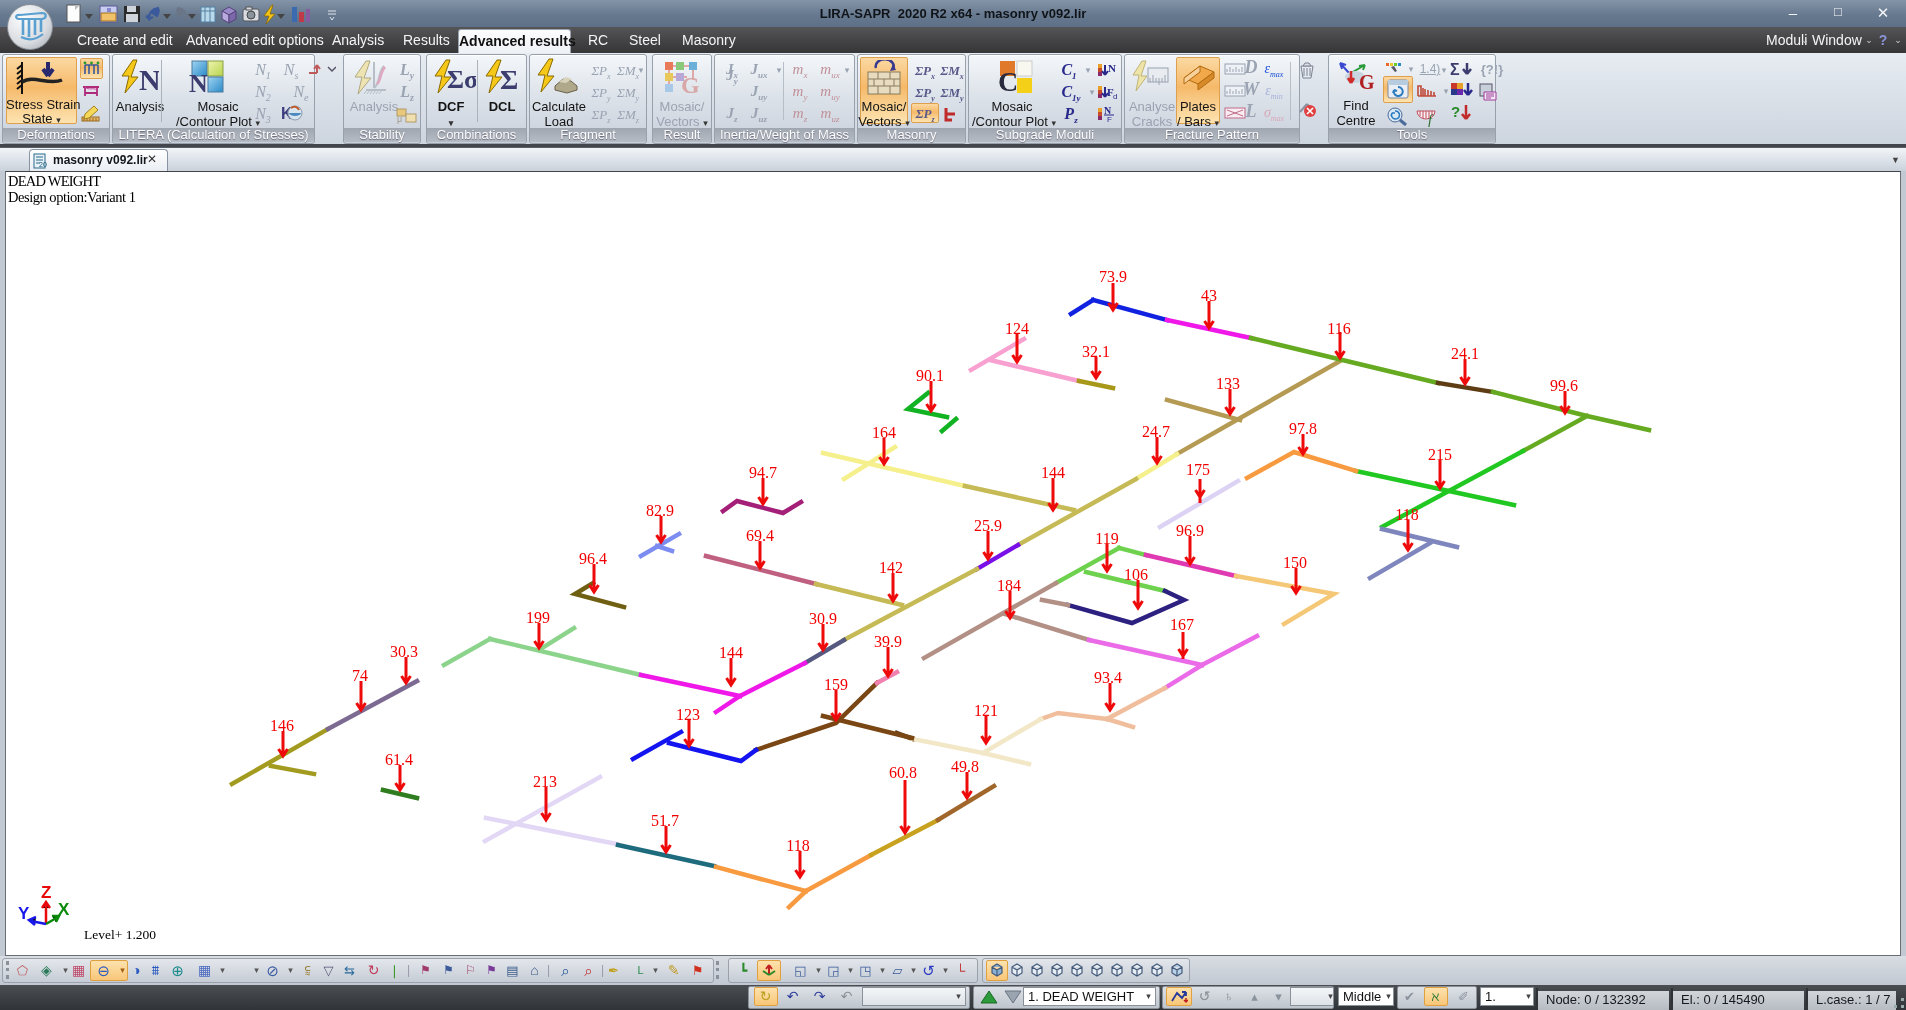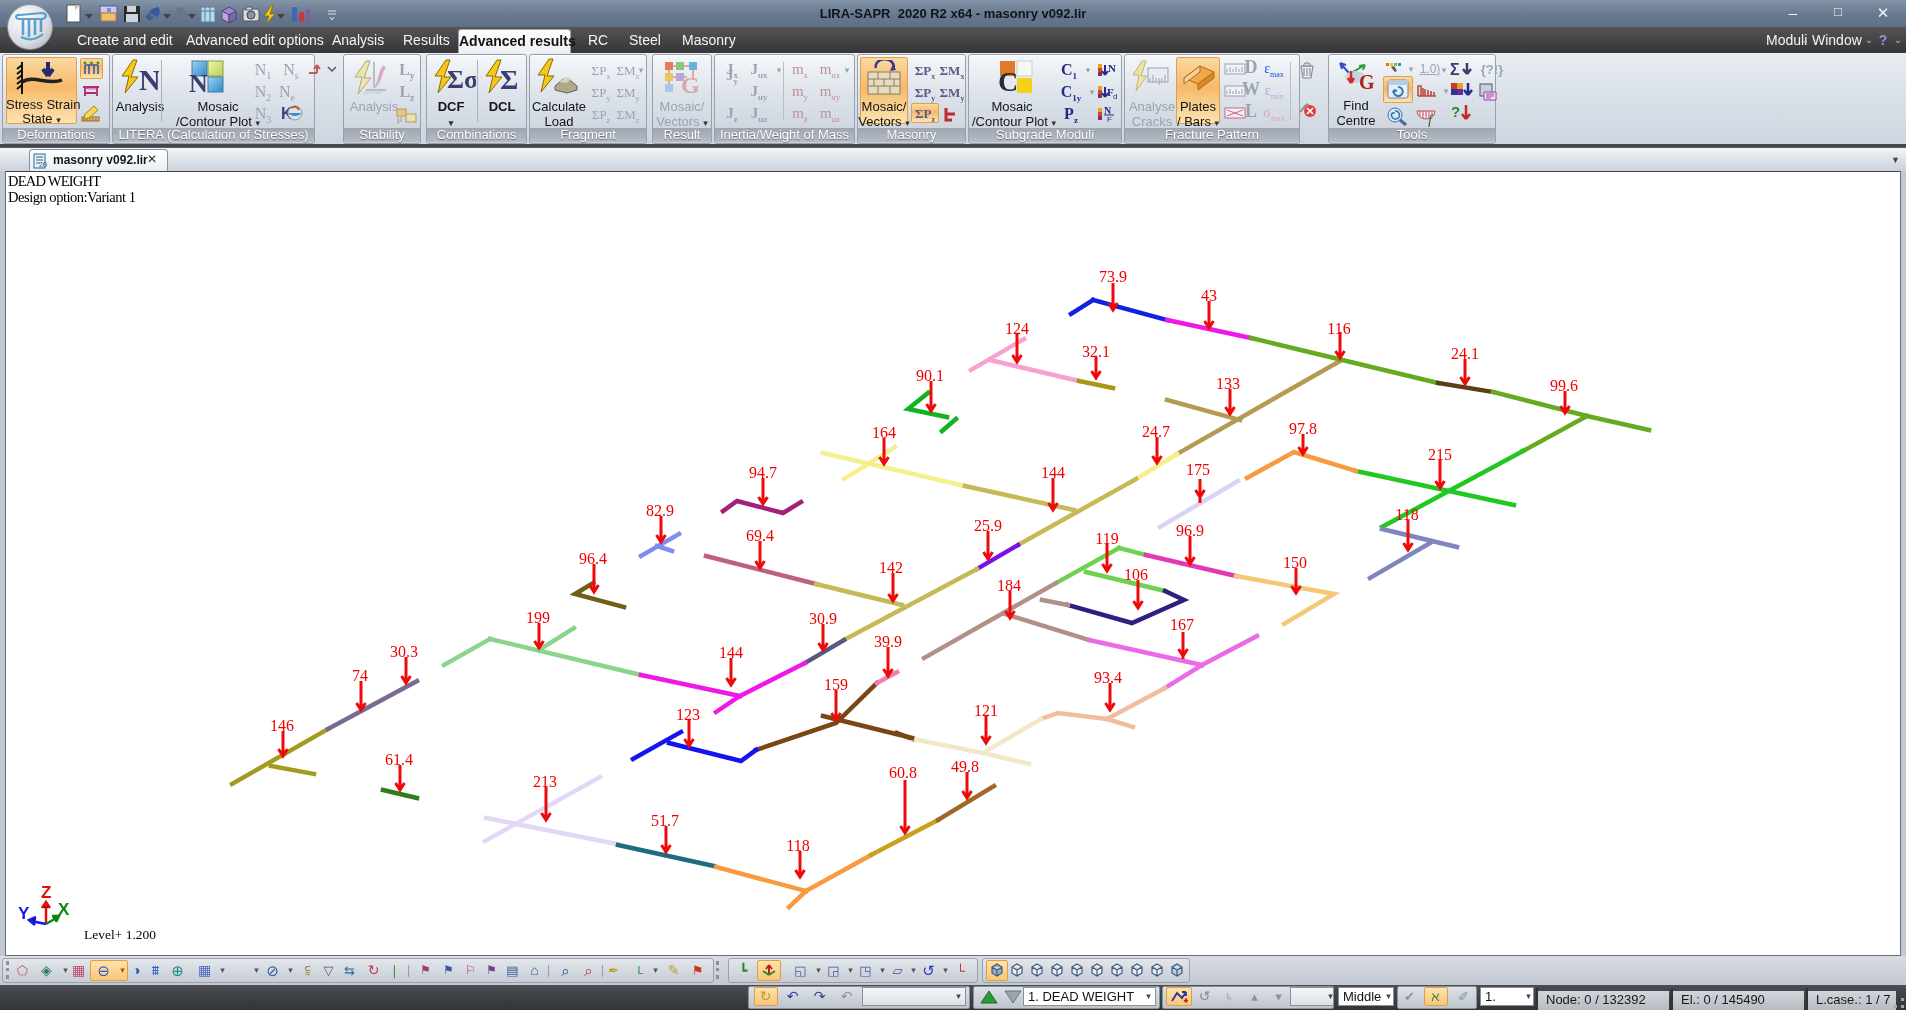--- a/index.html
+++ b/index.html
@@ -17,7 +17,7 @@
 .gray{color:#9aa3b2}
 .obtn{position:absolute;background:linear-gradient(#fbd9a2,#f6b969 45%,#f7c67f 60%,#fde3b0);border:1px solid #dfa04e;border-radius:2px}
 .dd{font-size:9px;color:#333;}
-.sersub{font-family:"Liberation Serif",serif;}
+.sersub{font-family:"Liberation Serif",serif;font-style:italic}
 #docbar{left:0;top:147px;width:1906px;height:24px;background:linear-gradient(#f2f5f8,#c9d1db);border-top:1px solid #5a5f66}
 #doctab{left:29px;top:149px;width:139px;height:22px;background:linear-gradient(#ffffff,#e9edf2);border:1px solid #8894a2;border-bottom:none;border-radius:4px 4px 0 0}
 #canvas{left:5px;top:171px;width:1896px;height:785px;background:#fff;border:1px solid #6a6f76;border-top:1px solid #42464c}

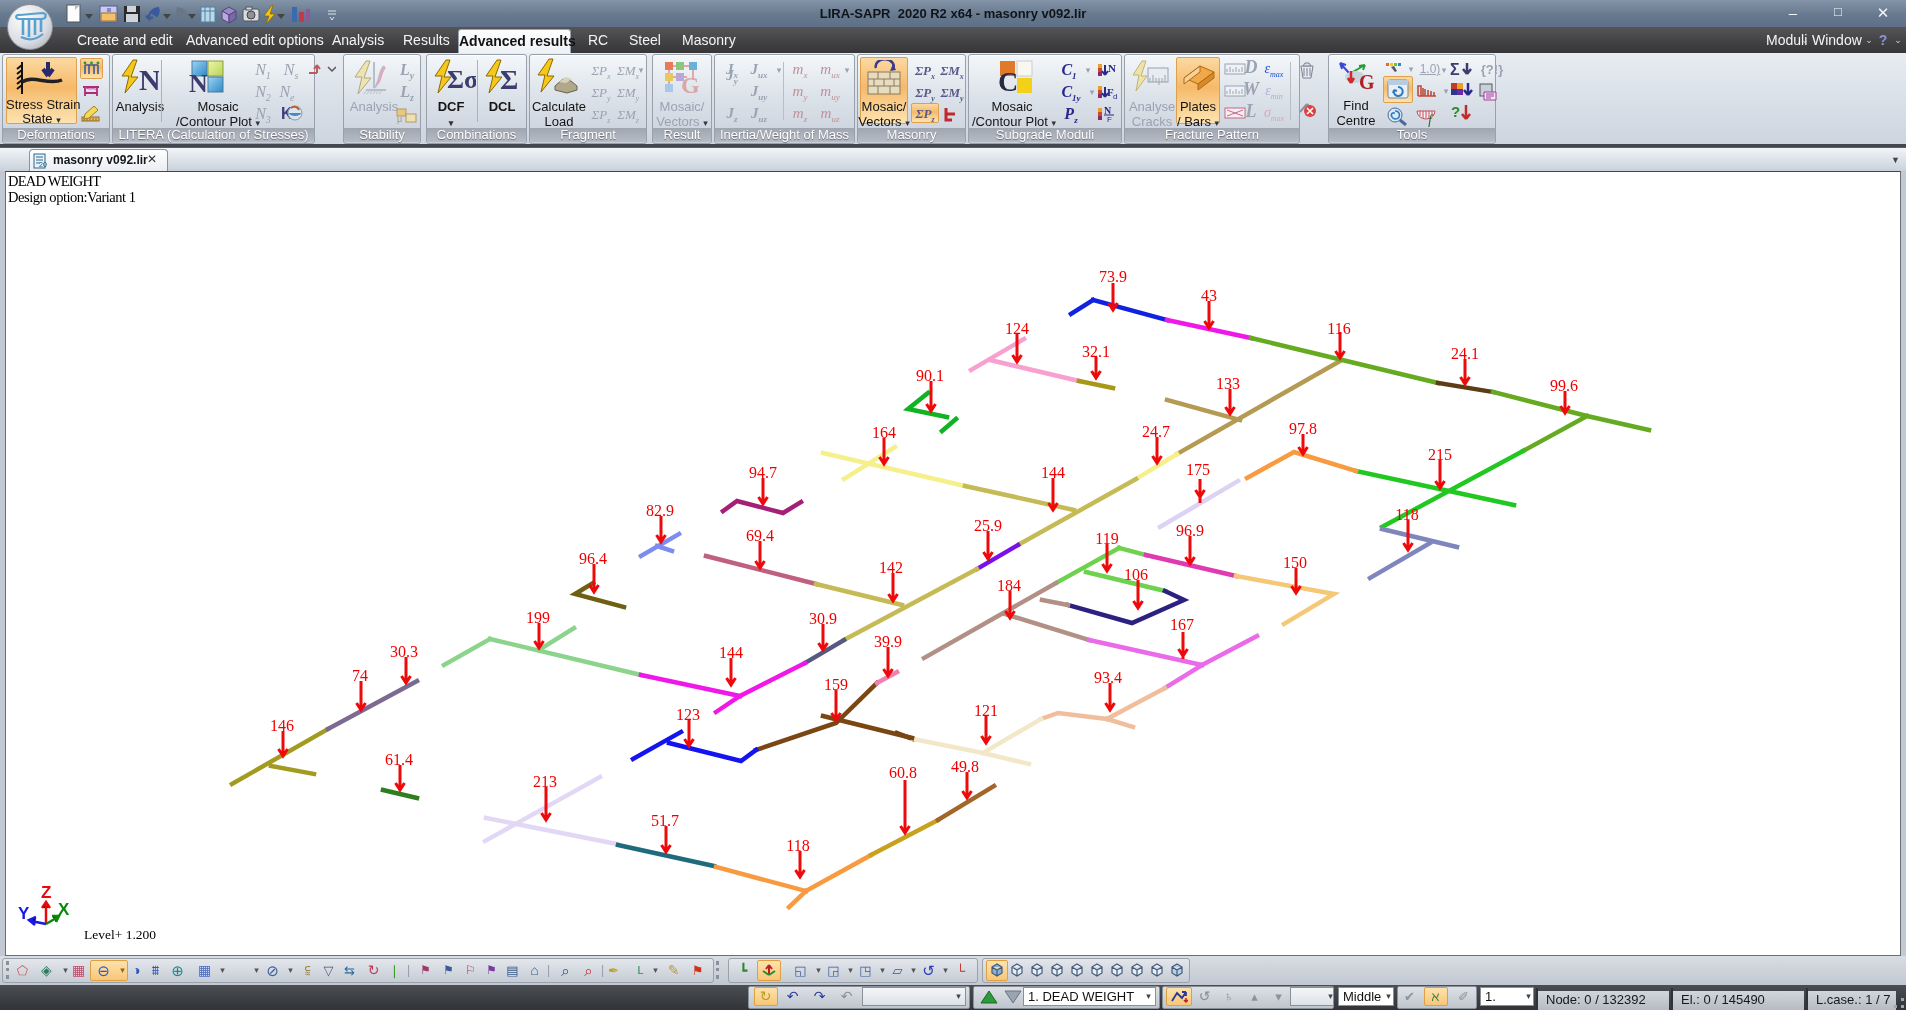--- a/index.html
+++ b/index.html
@@ -385,7 +385,7 @@
       <path d="M10 5 a4 4 0 1 1 -3 2 m0 0 l-1 3 m1 -3 l3 0" stroke="#2a7ac0" stroke-width="1.5" fill="none"></path>
       <path d="M15 14 l6 5" stroke="#4a6a9a" stroke-width="3"></path>
     </svg>
-<div class="btxt gray" style="left:1415px;top:62px;width:30px;font-size:12px;text-decoration:underline">1.0)</div>
+<div class="btxt gray" style="left:1415px;top:62px;width:30px;font-size:12px;text-decoration:underline">1.4)</div>
 <div class="btxt gray" style="left:1438px;top:63px;width:12px;font-size:9px">▾</div>
 <svg class="a" style="left:1416px;top:82px" width="26" height="16" viewBox="0 0 26 16">
       <path d="M2 14 h18 M2 14 v-10 l3 0 v10 m2 -8 v8 m2 -7 v7 m3 -6 v6 m3 -5 v5 m3 -4 v4" stroke="#c04a3a" stroke-width="1.6" fill="none"></path>

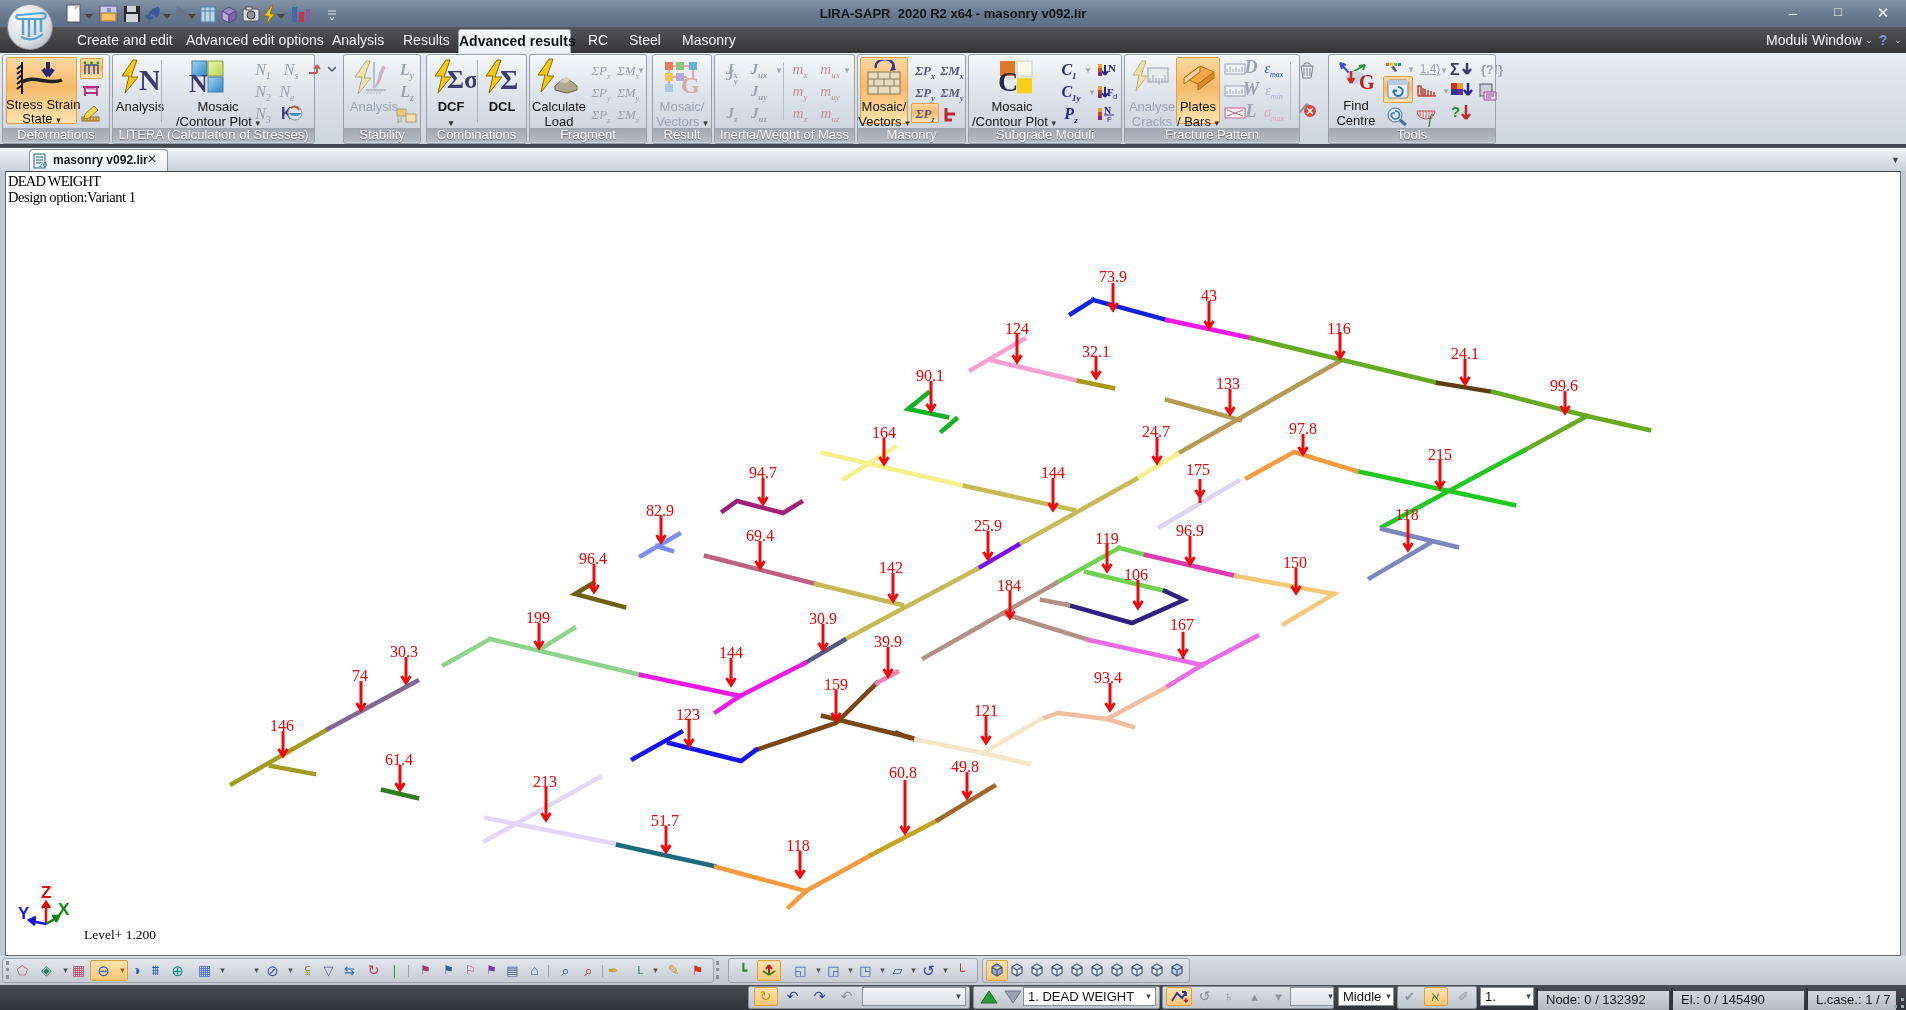--- a/index.html
+++ b/index.html
@@ -154,7 +154,7 @@
 <div class="btxt gray sersub" style="left:248px;top:62px;width:30px;font-size:16px">N<sub style="font-size:10px">1</sub></div>
 <div class="btxt gray sersub" style="left:276px;top:62px;width:30px;font-size:16px">N<sub style="font-size:10px">s</sub></div>
 <div class="btxt gray sersub" style="left:248px;top:84px;width:30px;font-size:16px">N<sub style="font-size:10px">2</sub></div>
-<div class="btxt gray sersub" style="left:272px;top:84px;width:30px;font-size:16px">N<sub style="font-size:10px">e</sub></div>
+<div class="btxt gray sersub" style="left:286px;top:84px;width:30px;font-size:16px">N<sub style="font-size:10px">e</sub></div>
 <div class="btxt gray sersub" style="left:248px;top:106px;width:30px;font-size:16px">N<sub style="font-size:10px">3</sub></div>
 <svg class="a" style="left:281px;top:104px" width="22" height="18" viewBox="0 0 22 18">
       <text x="0" y="15" font-size="16" font-weight="bold" fill="#3c3c7e">K</text>

